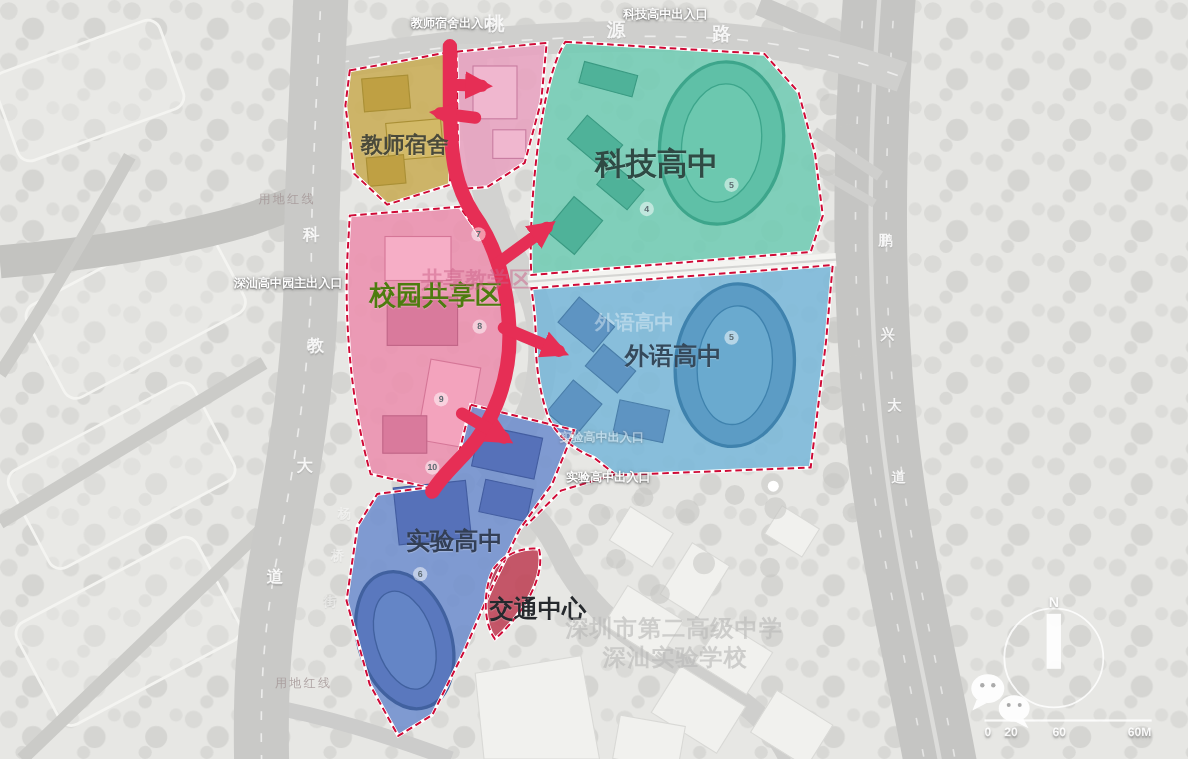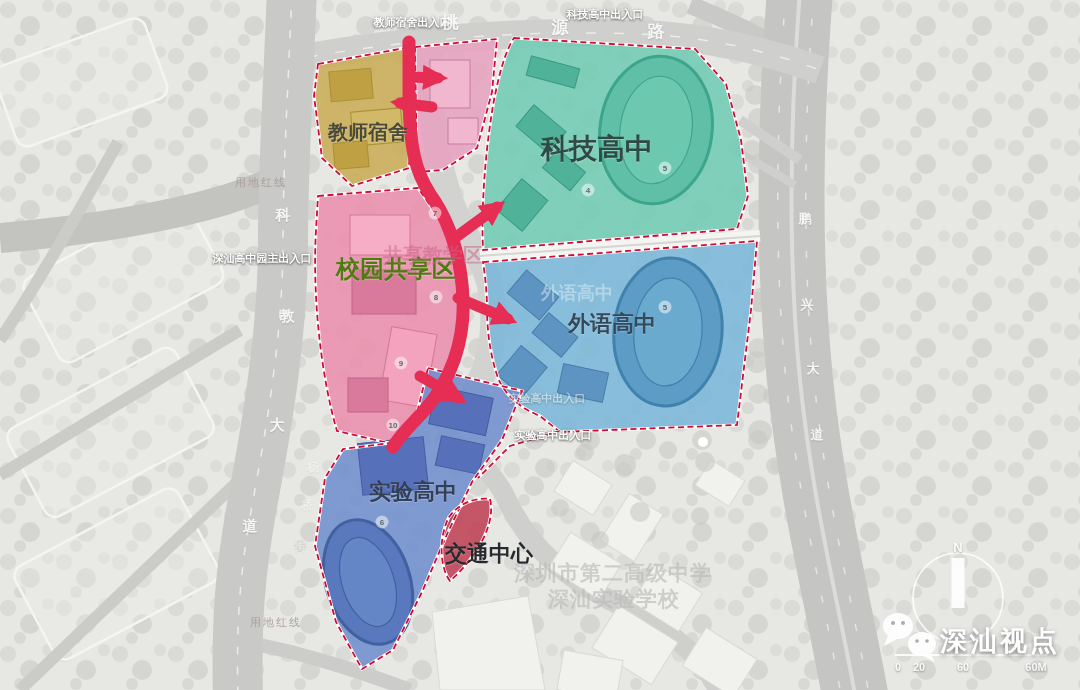--- a/index.html
+++ b/index.html
@@ -298,7 +298,6 @@
 <div class="lbl sc" style="left:919px;top:667px">20</div>
 <div class="lbl sc" style="left:963px;top:667px">60</div>
 <div class="lbl sc" style="left:1036px;top:667px">60M</div>
-<div class="wm-text">深汕视点</div>
 
 </div>
 

